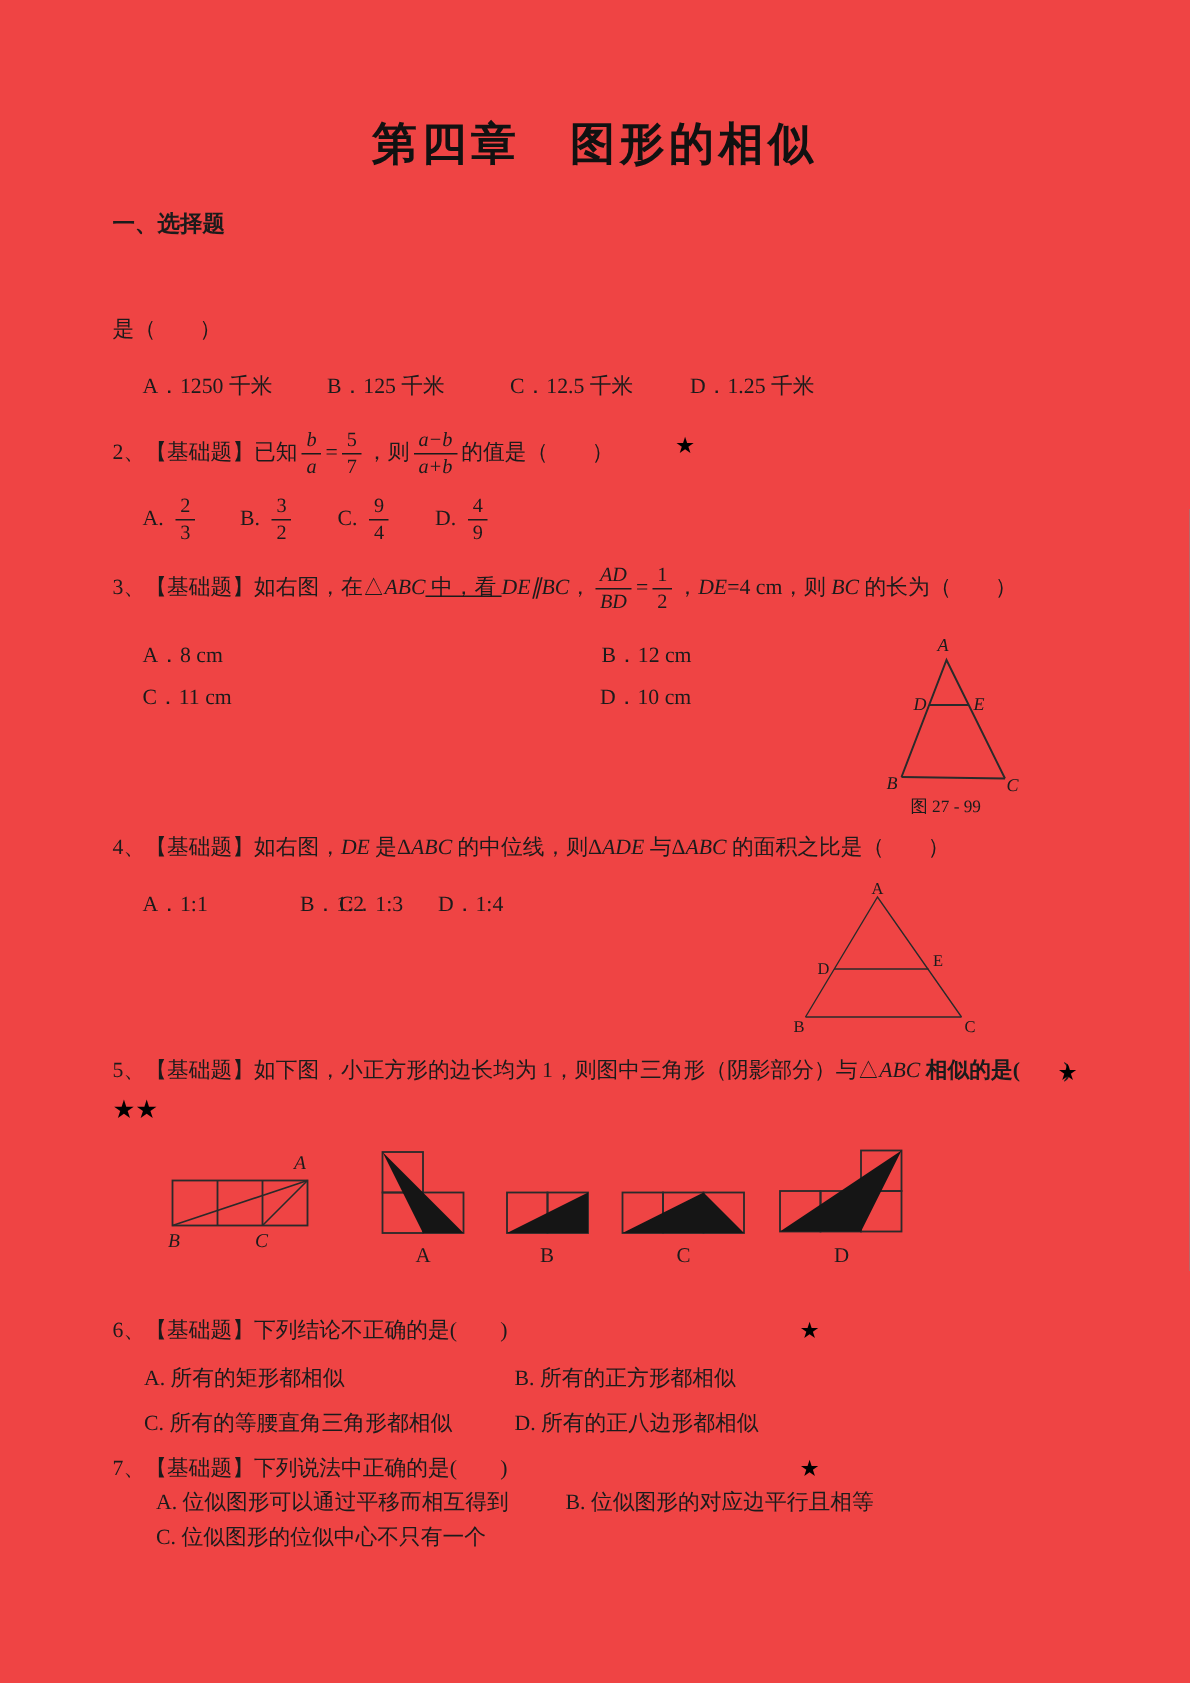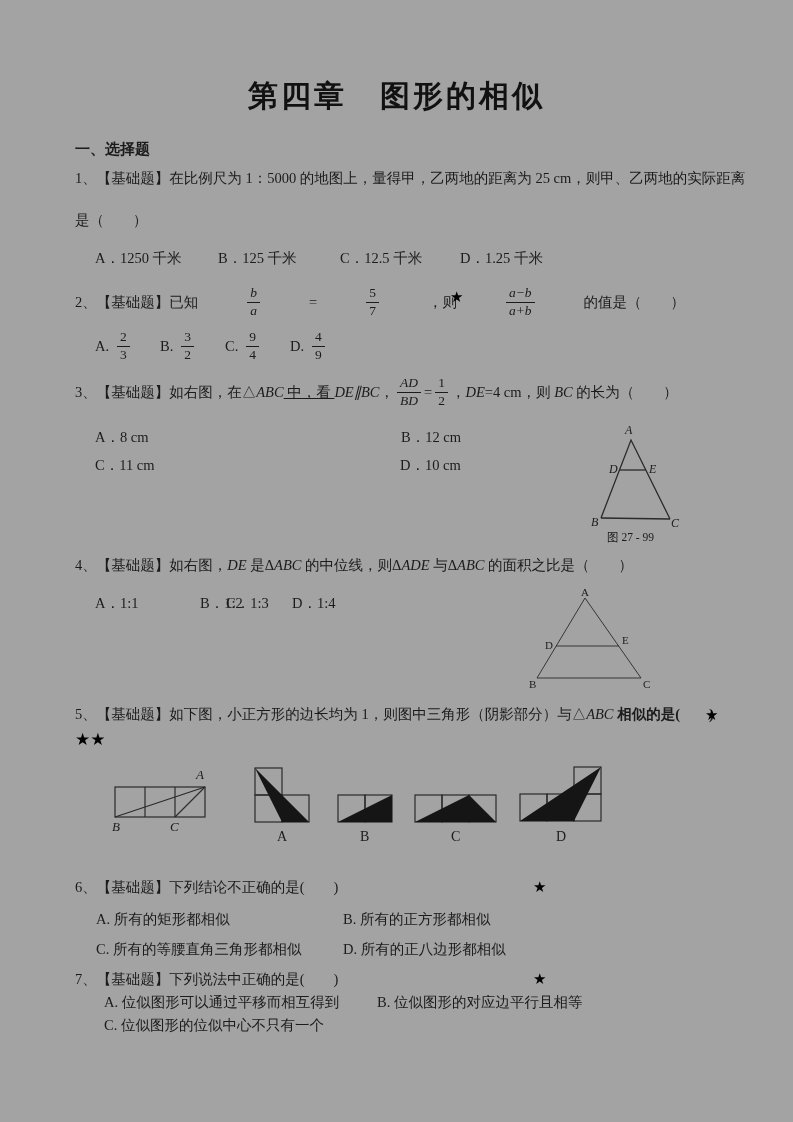--- a/index.html
+++ b/index.html
@@ -3,7 +3,7 @@
 <meta charset="utf-8">
 <style>
   html,body{margin:0;padding:0;background:#888;}
-  .page{position:relative;width:793px;height:1122px;background:#a3a3a3;margin:0 auto;
+  .page{position:relative;width:793px;height:1122px;background:#ef4444;margin:0 auto;
         font-family:"Liberation Serif",serif;color:#1b1b1b;overflow:hidden;}
   .abs{position:absolute;white-space:nowrap;}
   .t{font-size:14.5px;line-height:1.25;}

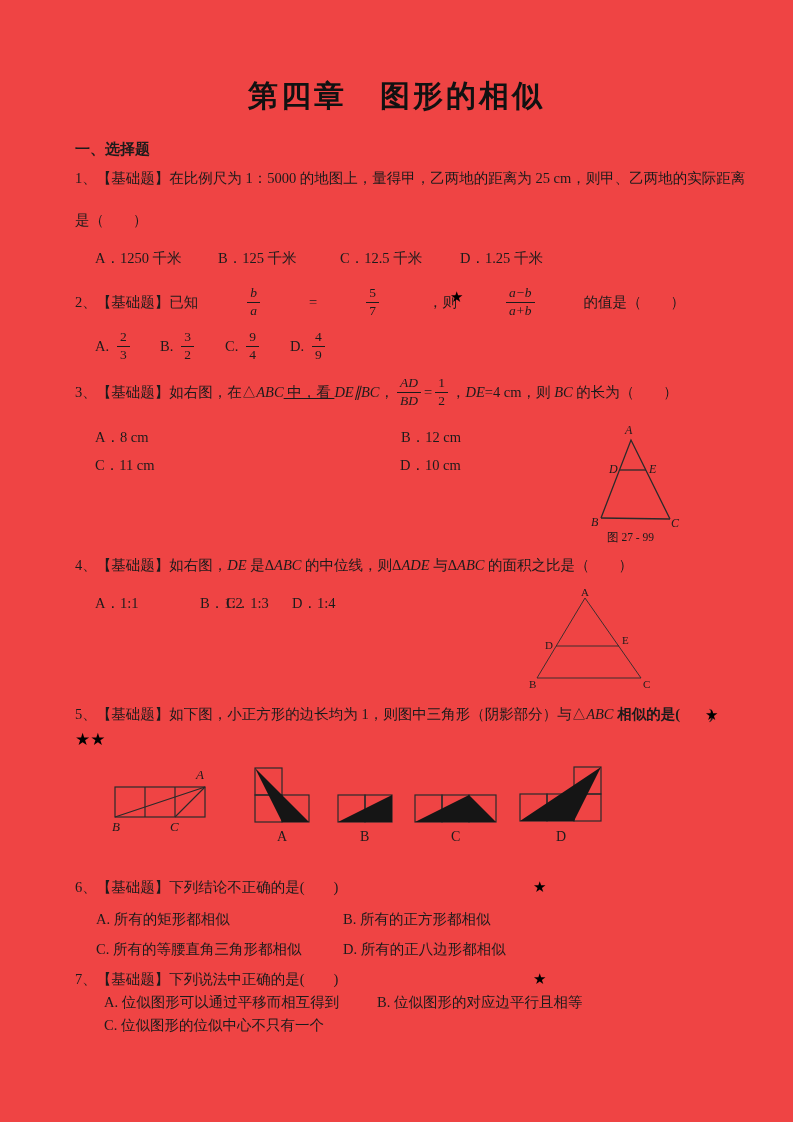--- a/index.html
+++ b/index.html
@@ -38,7 +38,6 @@
 
   <div class="abs sec" style="left:75px;top:140px;">一、选择题</div>
 
-  <div class="abs t" style="left:75px;top:169px;">1、【基础题】在比例尺为 1：5000 的地图上，量得甲，乙两地的距离为 25 cm，则甲、乙两地的实际距离</div>
   <div class="abs t" style="left:75px;top:211px;">是（　　）</div>
   <div class="abs t" style="left:95px;top:249px;">A．1250 千米</div>
   <div class="abs t" style="left:218px;top:249px;">B．125 千米</div>

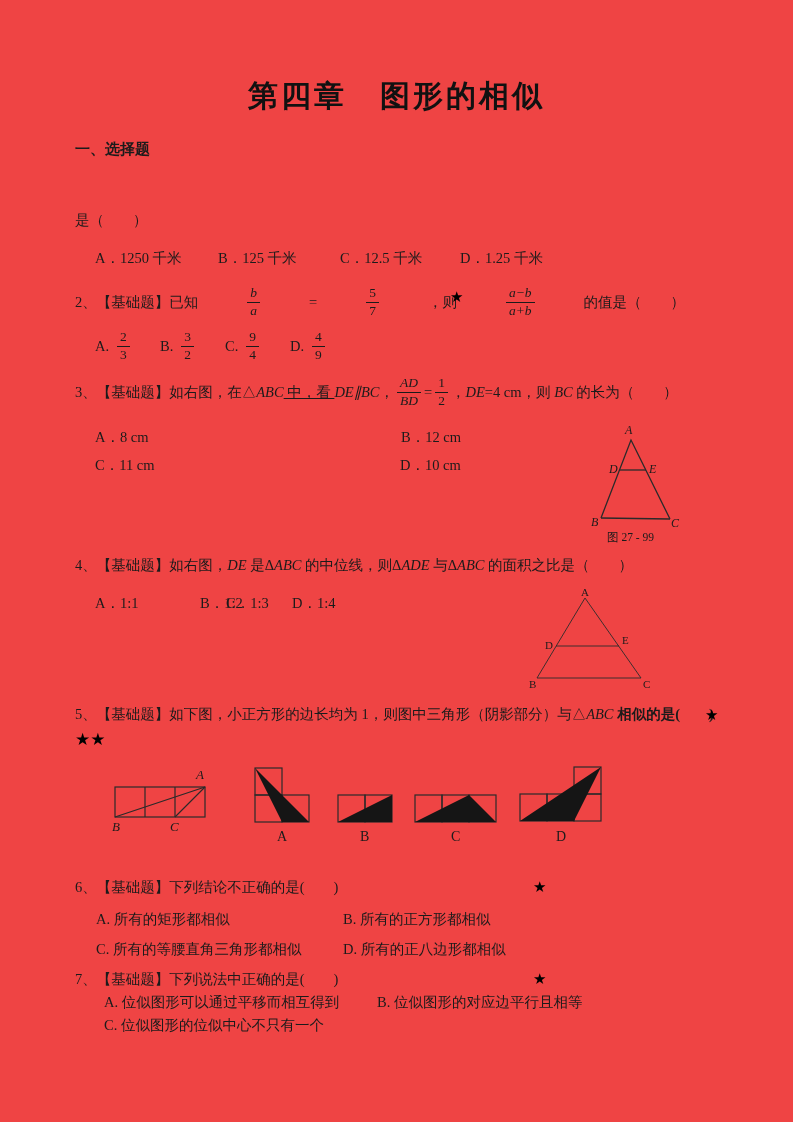--- a/index.html
+++ b/index.html
@@ -44,7 +44,7 @@
   <div class="abs t" style="left:340px;top:249px;">C．12.5 千米</div>
   <div class="abs t" style="left:460px;top:249px;">D．1.25 千米</div>
 
-  <div class="abs t mathline" style="left:75px;top:280px;height:44px;gap:46px;">
+  <div class="abs t mathline" style="left:75px;top:280px;height:44px;">
     <span>2、【基础题】已知</span>
     <span class="frac it">
       <span class="num">b</span>

